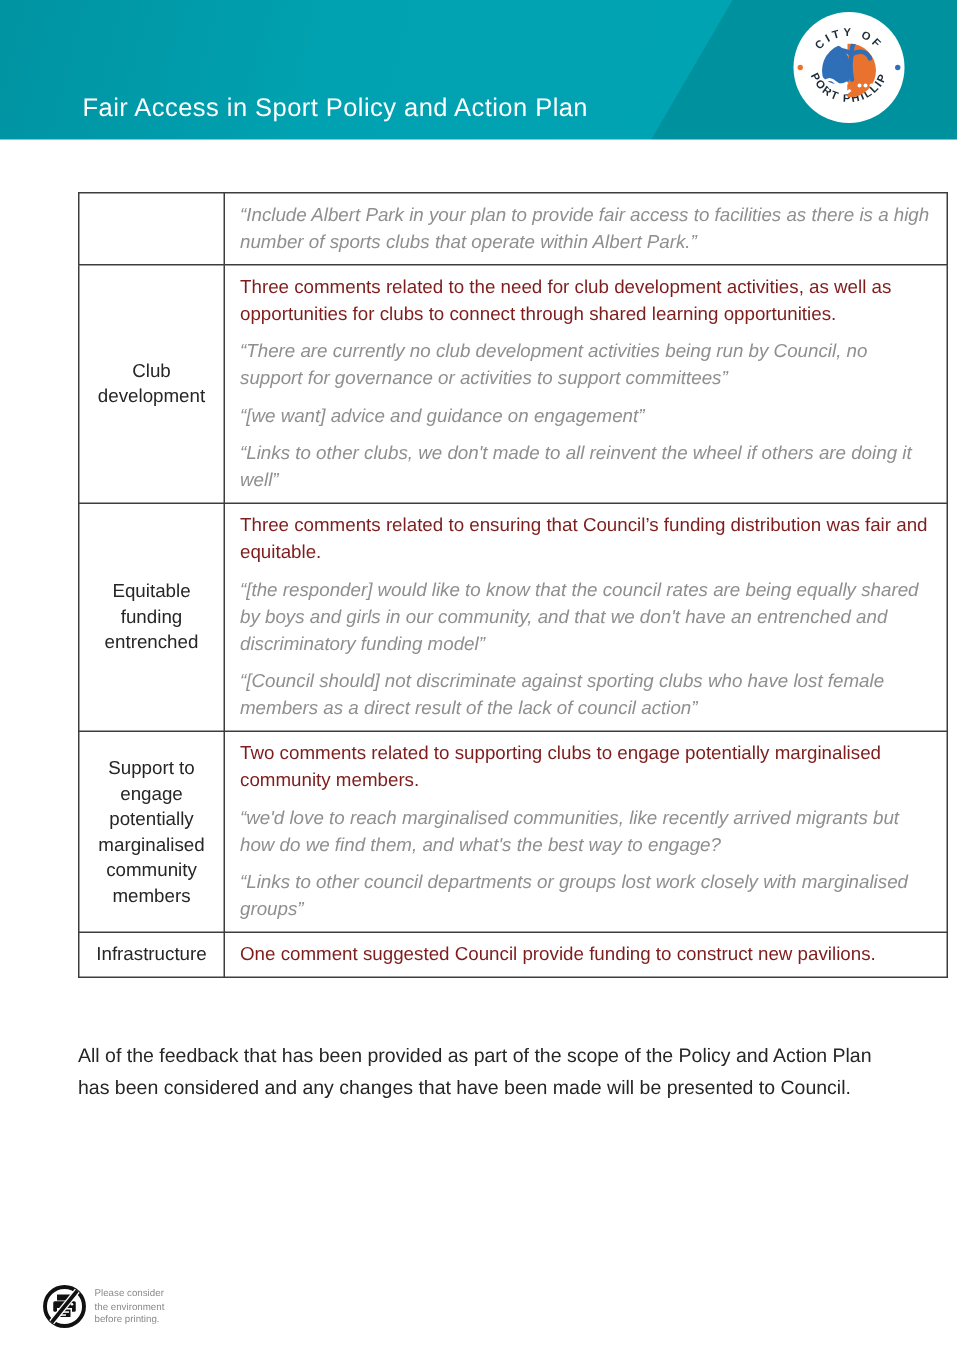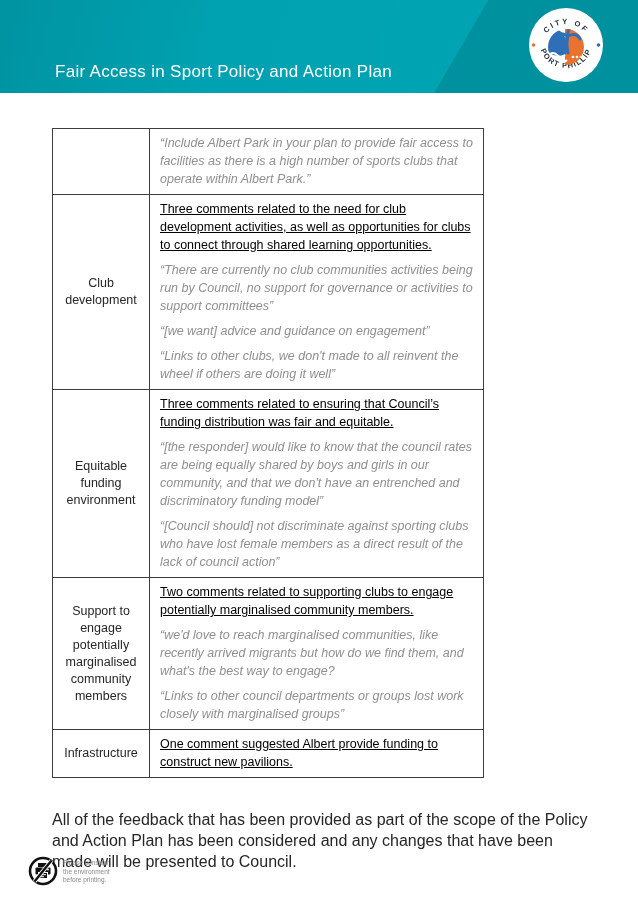--- a/index.html
+++ b/index.html
@@ -26,7 +26,7 @@
 
   
   .content { position:absolute; top:128px; left:52px; width:536px; }
-  table.fb { border-collapse:collapse; width:432px; table-layout:fixed; }
+  table.fb { border-collapse:collapse; width:580px; table-layout:fixed; }
   table.fb td { border:1px solid #3d3d3d; vertical-align:middle; }
   td.lbl {
     width:97px; text-align:center; color:#262626;

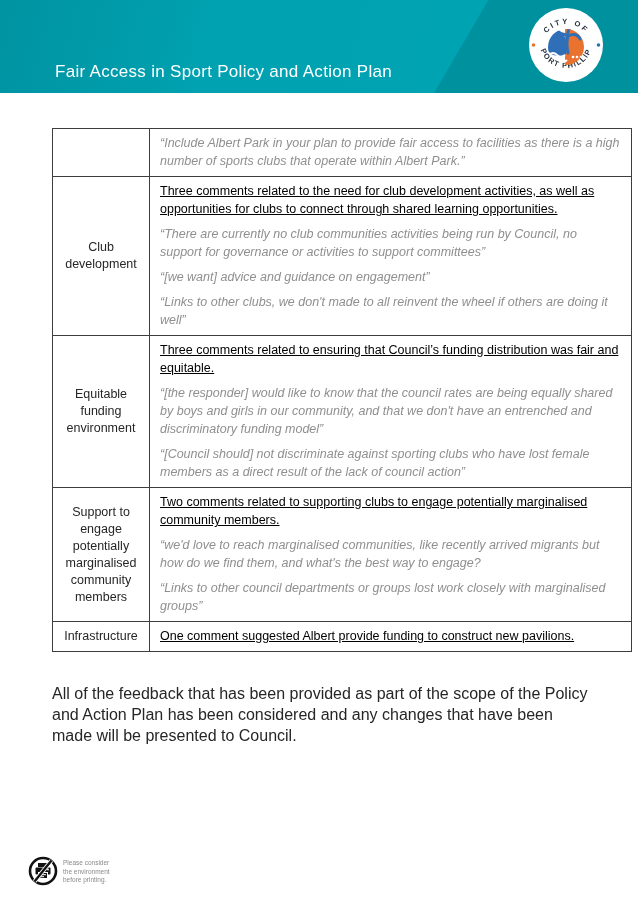--- a/index.html
+++ b/index.html
@@ -35,7 +35,7 @@
   td.cnt { padding:5px 10px 6px 10px; }
   td.cnt p { font-size:12.5px; line-height:18px; }
   td.cnt p + p { margin-top:7px; }
-  p.stmt { color:#000000; font-style:normal;text-decoration:underline; }
+  p.stmt { color:#7f1d1d; font-style:normal; }
   p.quote { color:#8f8f8f; font-style:italic; }
 
   

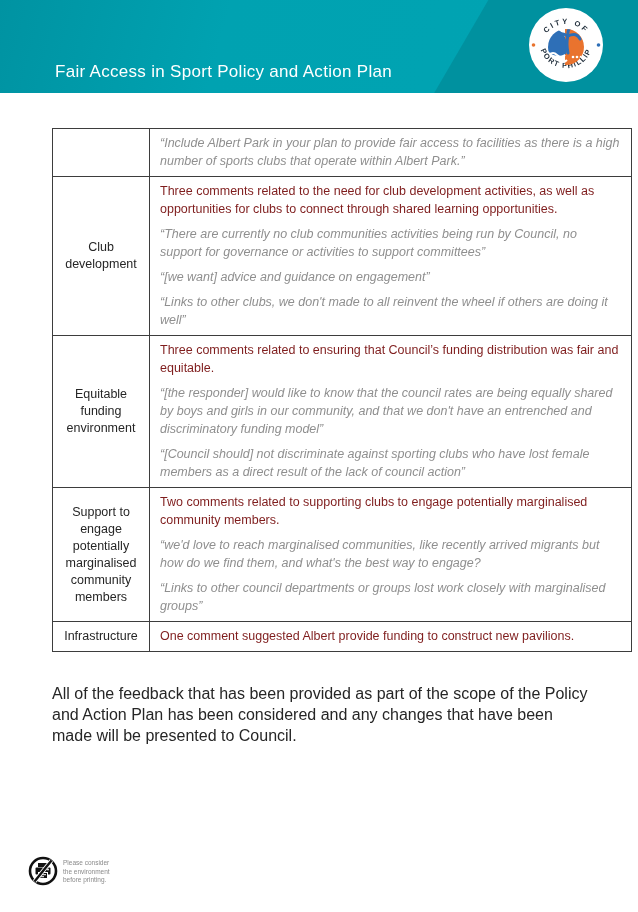--- a/index.html
+++ b/index.html
@@ -112,7 +112,7 @@
         <td class="lbl">Club development</td>
         <td class="cnt">
           <p class="stmt">Three comments related to the need for club development activities, as well as opportunities for clubs to connect through shared learning opportunities.</p>
-          <p class="quote">“There are currently no club communities activities being run by Council, no support for governance or activities to support committees”</p>
+          <p class="quote">“There are currently no club development activities being run by Council, no support for governance or activities to support committees”</p>
           <p class="quote">“[we want] advice and guidance on engagement”</p>
           <p class="quote">“Links to other clubs, we don't made to all reinvent the wheel if others are doing it well”</p>
         </td>

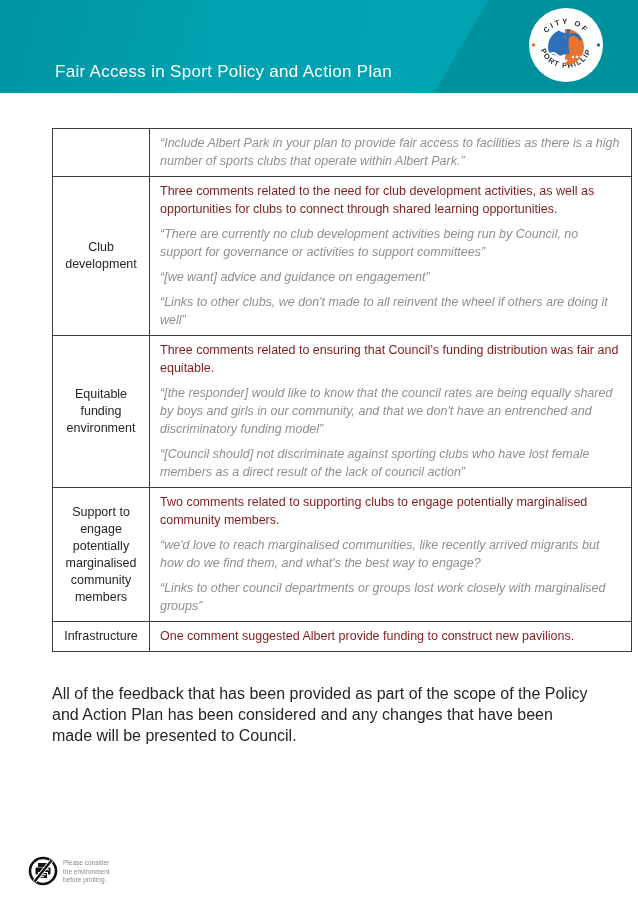--- a/index.html
+++ b/index.html
@@ -118,7 +118,7 @@
         </td>
       </tr>
       <tr>
-        <td class="lbl">Equitable funding environment</td>
+        <td class="lbl">Equitable funding entrenched</td>
         <td class="cnt">
           <p class="stmt">Three comments related to ensuring that Council’s funding distribution was fair and equitable.</p>
           <p class="quote">“[the responder] would like to know that the council rates are being equally shared by boys and girls in our community, and that we don't have an entrenched and discriminatory funding model”</p>

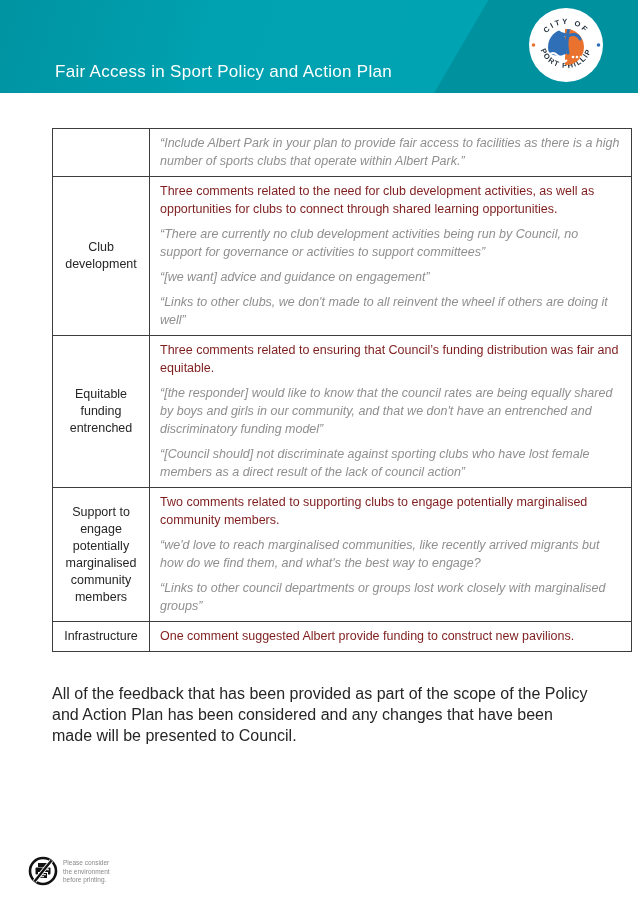--- a/index.html
+++ b/index.html
@@ -136,7 +136,7 @@
       <tr>
         <td class="lbl">Infrastructure</td>
         <td class="cnt">
-          <p class="stmt">One comment suggested Albert provide funding to construct new pavilions.</p>
+          <p class="stmt">One comment suggested Council provide funding to construct new pavilions.</p>
         </td>
       </tr>
     </tbody>

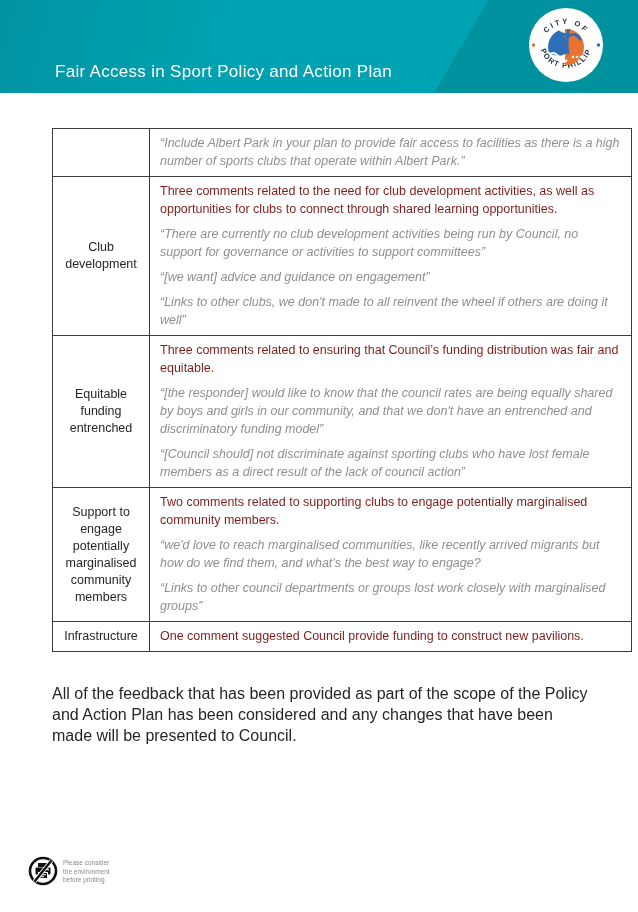--- a/index.html
+++ b/index.html
@@ -40,8 +40,8 @@
 
   
   .closing {
-    margin-top:31px; width:536px;
-    color:#262626; font-size:16px; line-height:21px;
+    margin-top:41px; width:536px;
+    color:#262626; font-size:13px; line-height:21px;
   }
 
   

